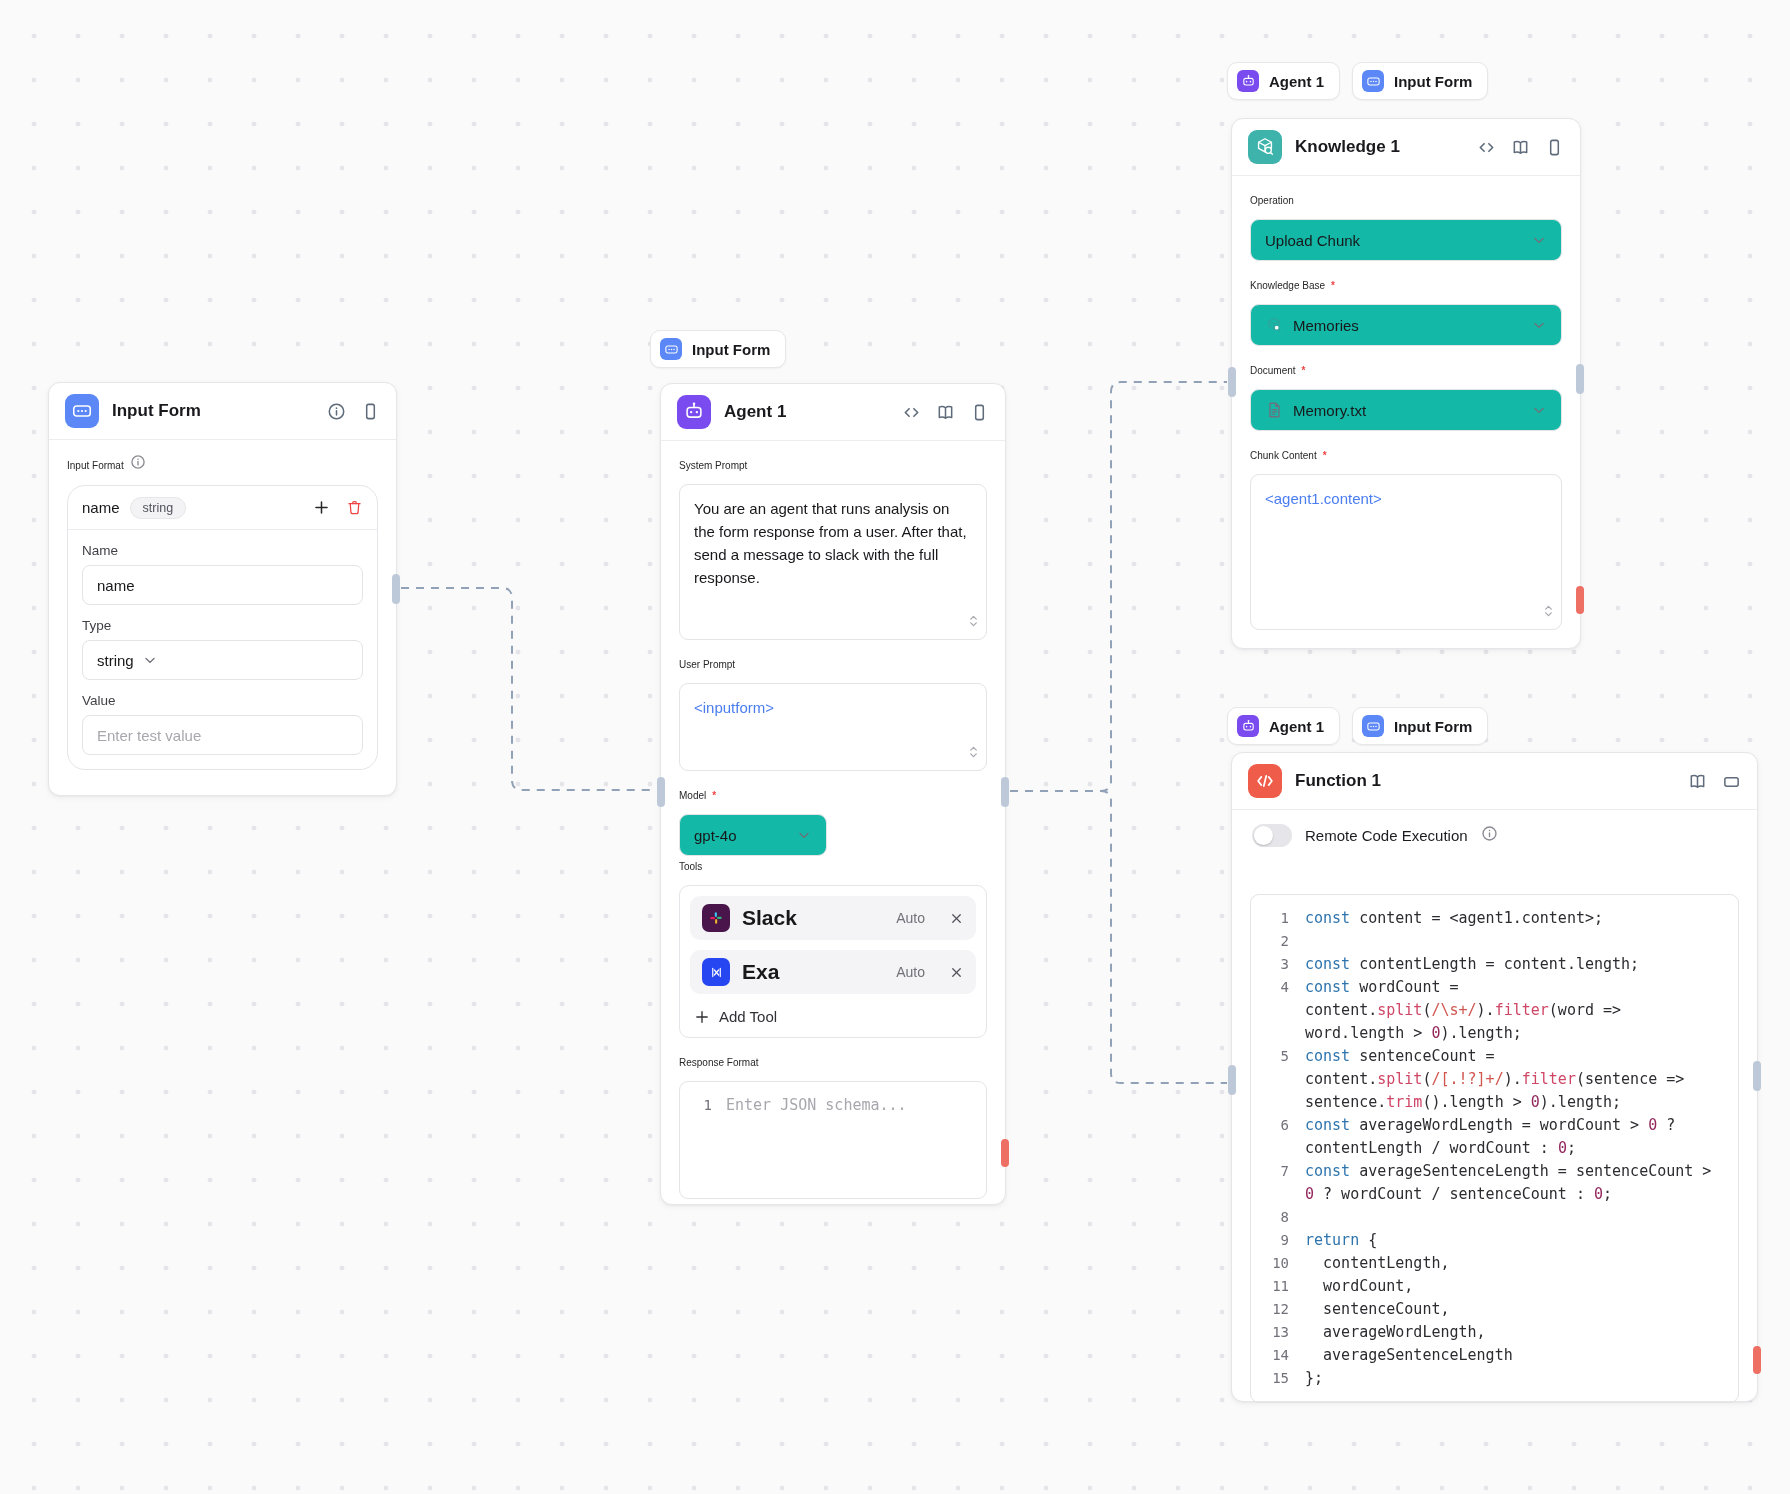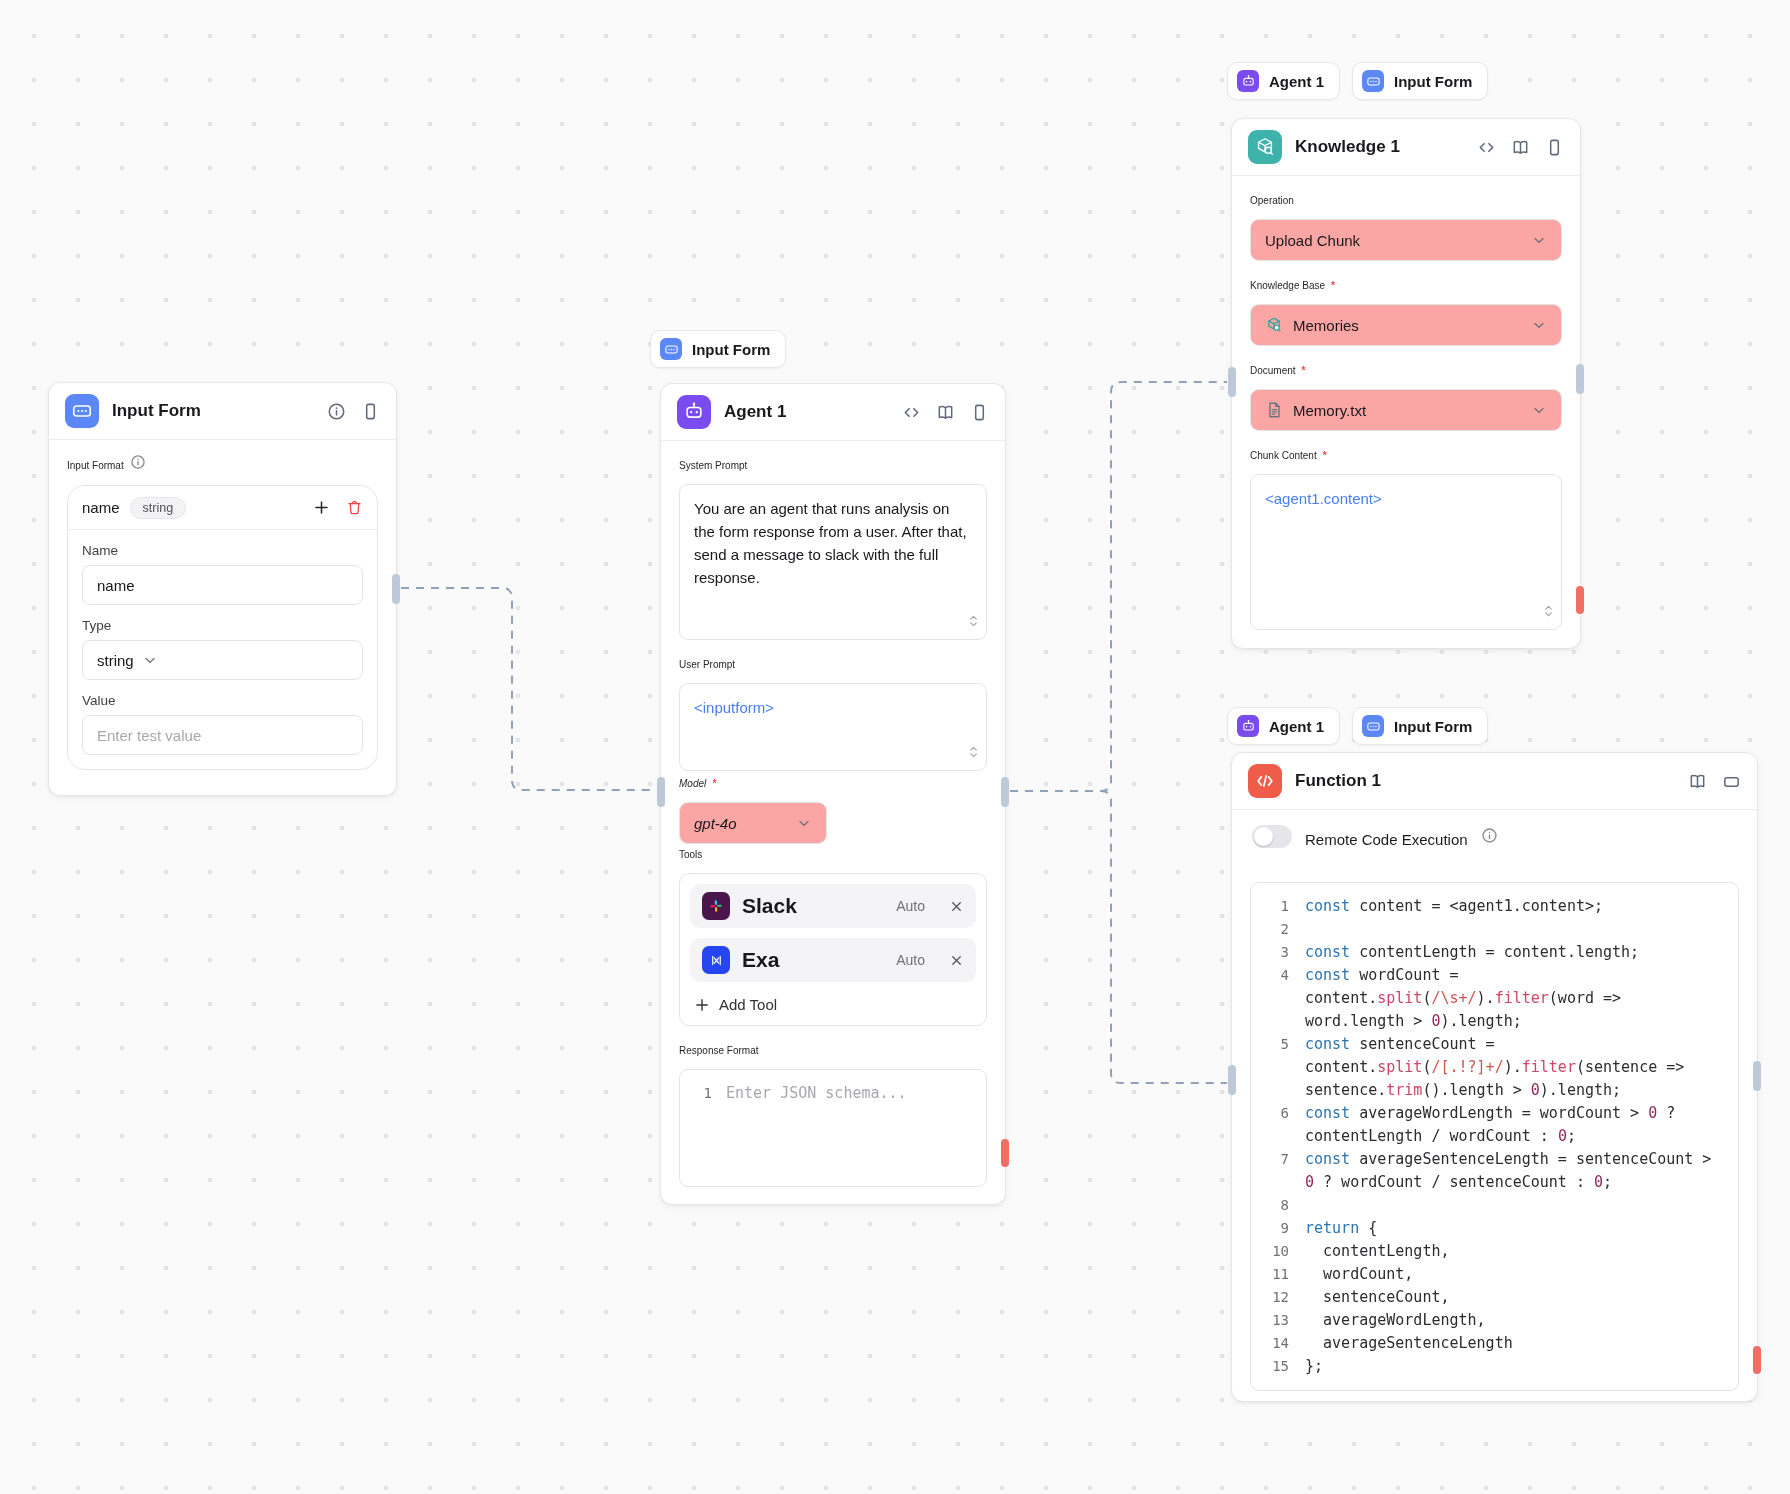--- a/index.html
+++ b/index.html
@@ -46,7 +46,7 @@
   .fgroup + .fgroup{margin-top:14px;}
   .field-label{font-size:10px;font-weight:500;color:#27272a;line-height:21px;margin-bottom:8px;display:flex;align-items:center;gap:6px;}
   .req{color:#ef4444;font-weight:600;}
-  .control{border:1px solid #e4e4e7;border-radius:9px;height:42px;display:flex;align-items:center;gap:10px;padding:0 14px;font-size:15px;color:#18181b;background:#fca5a5;}
+  .control{border:1px solid #e4e4e7;border-radius:9px;height:42px;display:flex;align-items:center;gap:10px;padding:0 14px;font-size:15px;color:#18181b;background:#14b8a6;}
   .control .grow{flex:1;}
   .chev{color:#71717a;display:flex;flex:none;}
   .tbox{border:1px solid #e4e4e7;border-radius:9px;padding:12px 14px;font-size:15px;line-height:23px;color:#18181b;position:relative;background:#fff;}

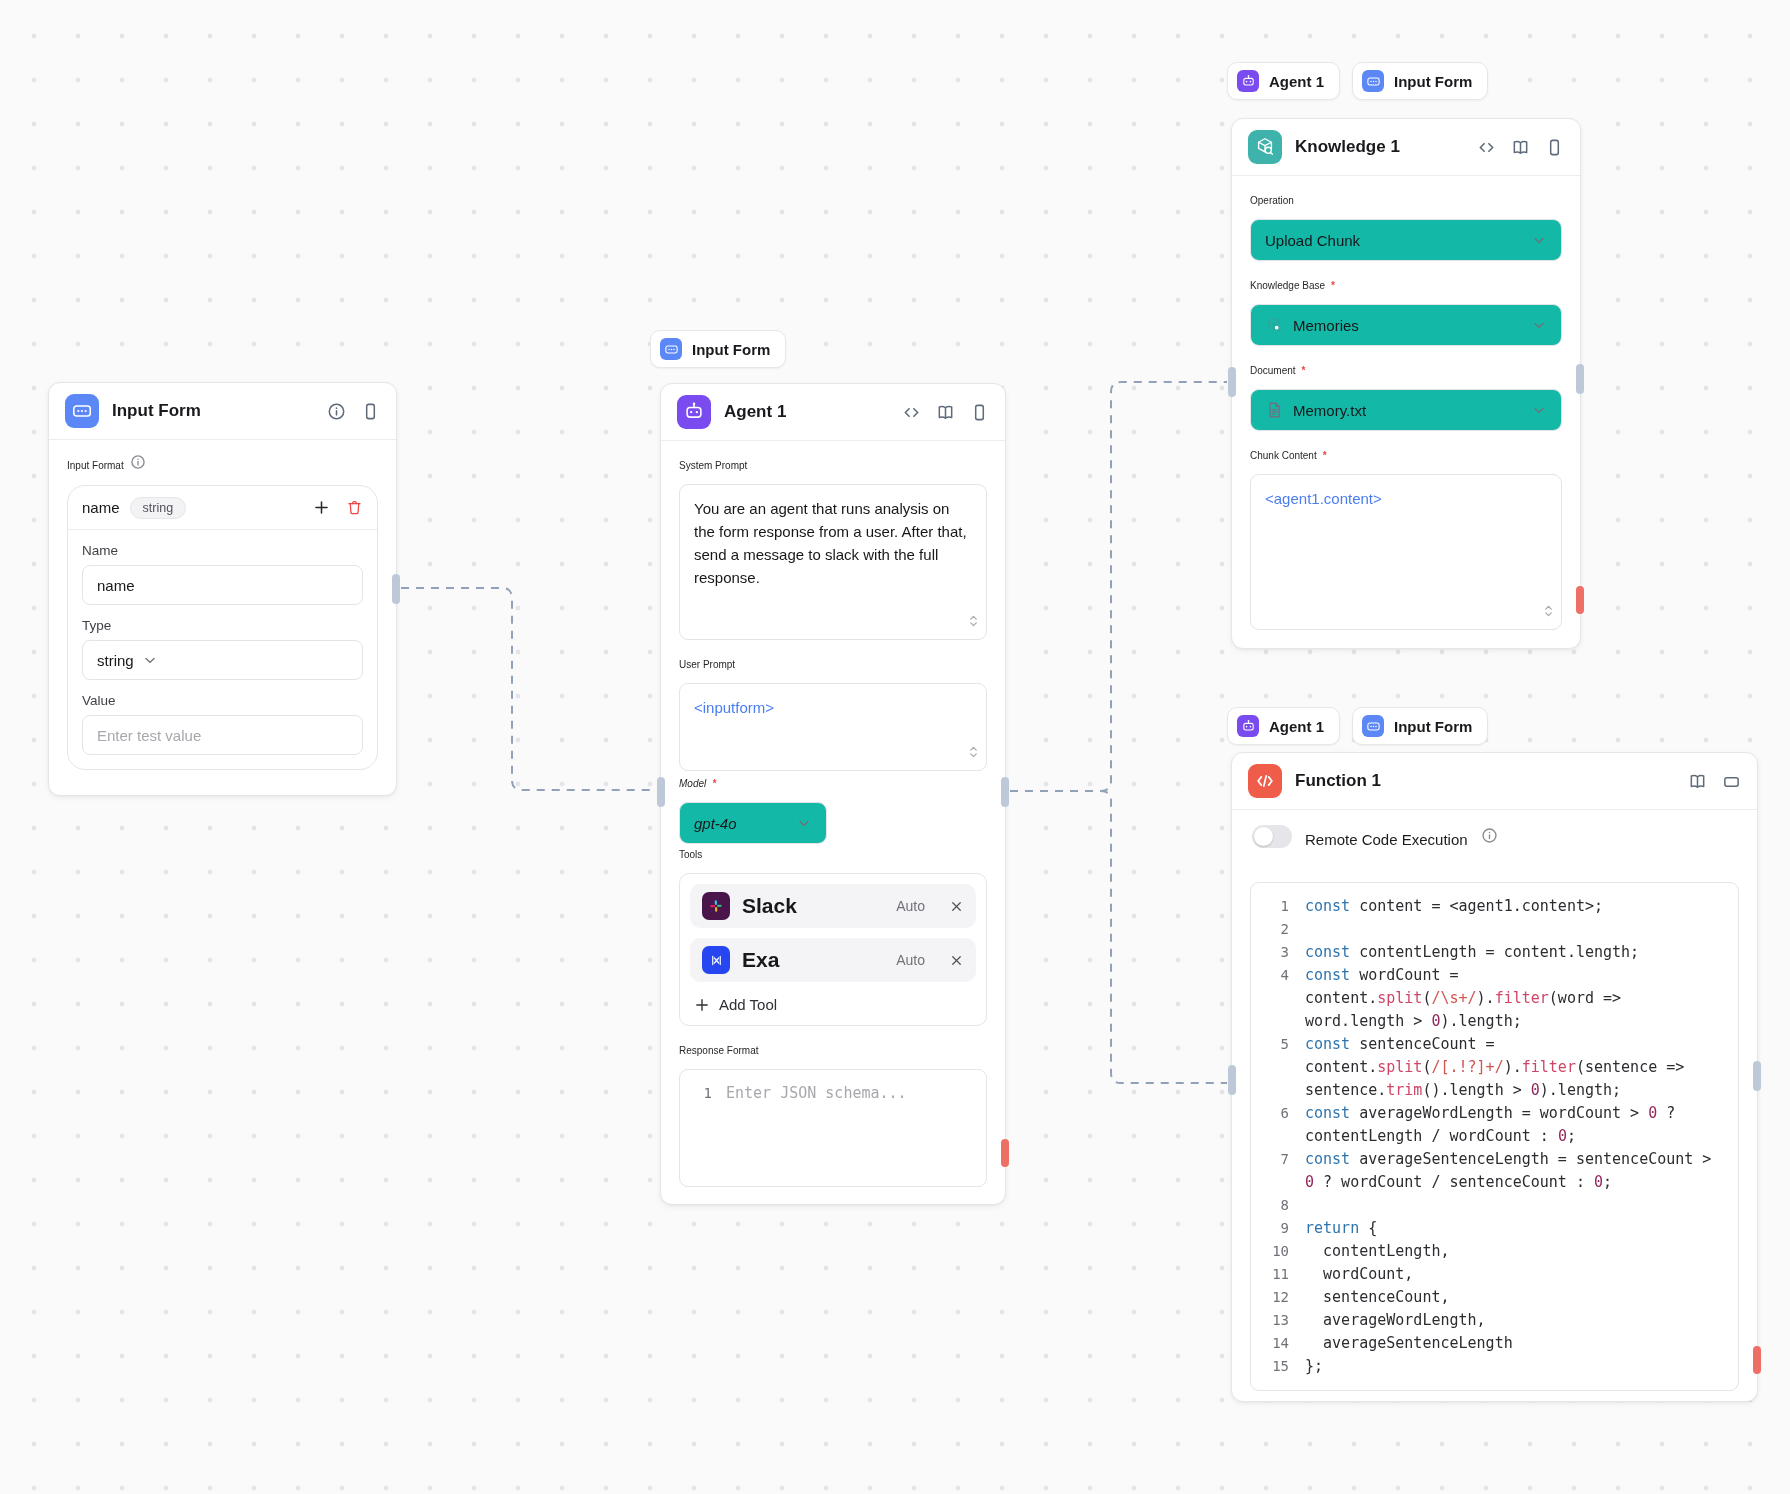--- a/index.html
+++ b/index.html
@@ -77,7 +77,7 @@
   .icon-btn{display:flex;align-items:center;cursor:pointer;}
 
   
-  .row2{display:flex;gap:16px;margin-top:2px;font-style:italic;}
+  .row2{display:flex;gap:16px;margin-top:14px;}
   .col-model{width:148px;flex:none;}
   .col-temp{flex:1;}
   .slider{position:relative;height:20px;margin-top:11px;}

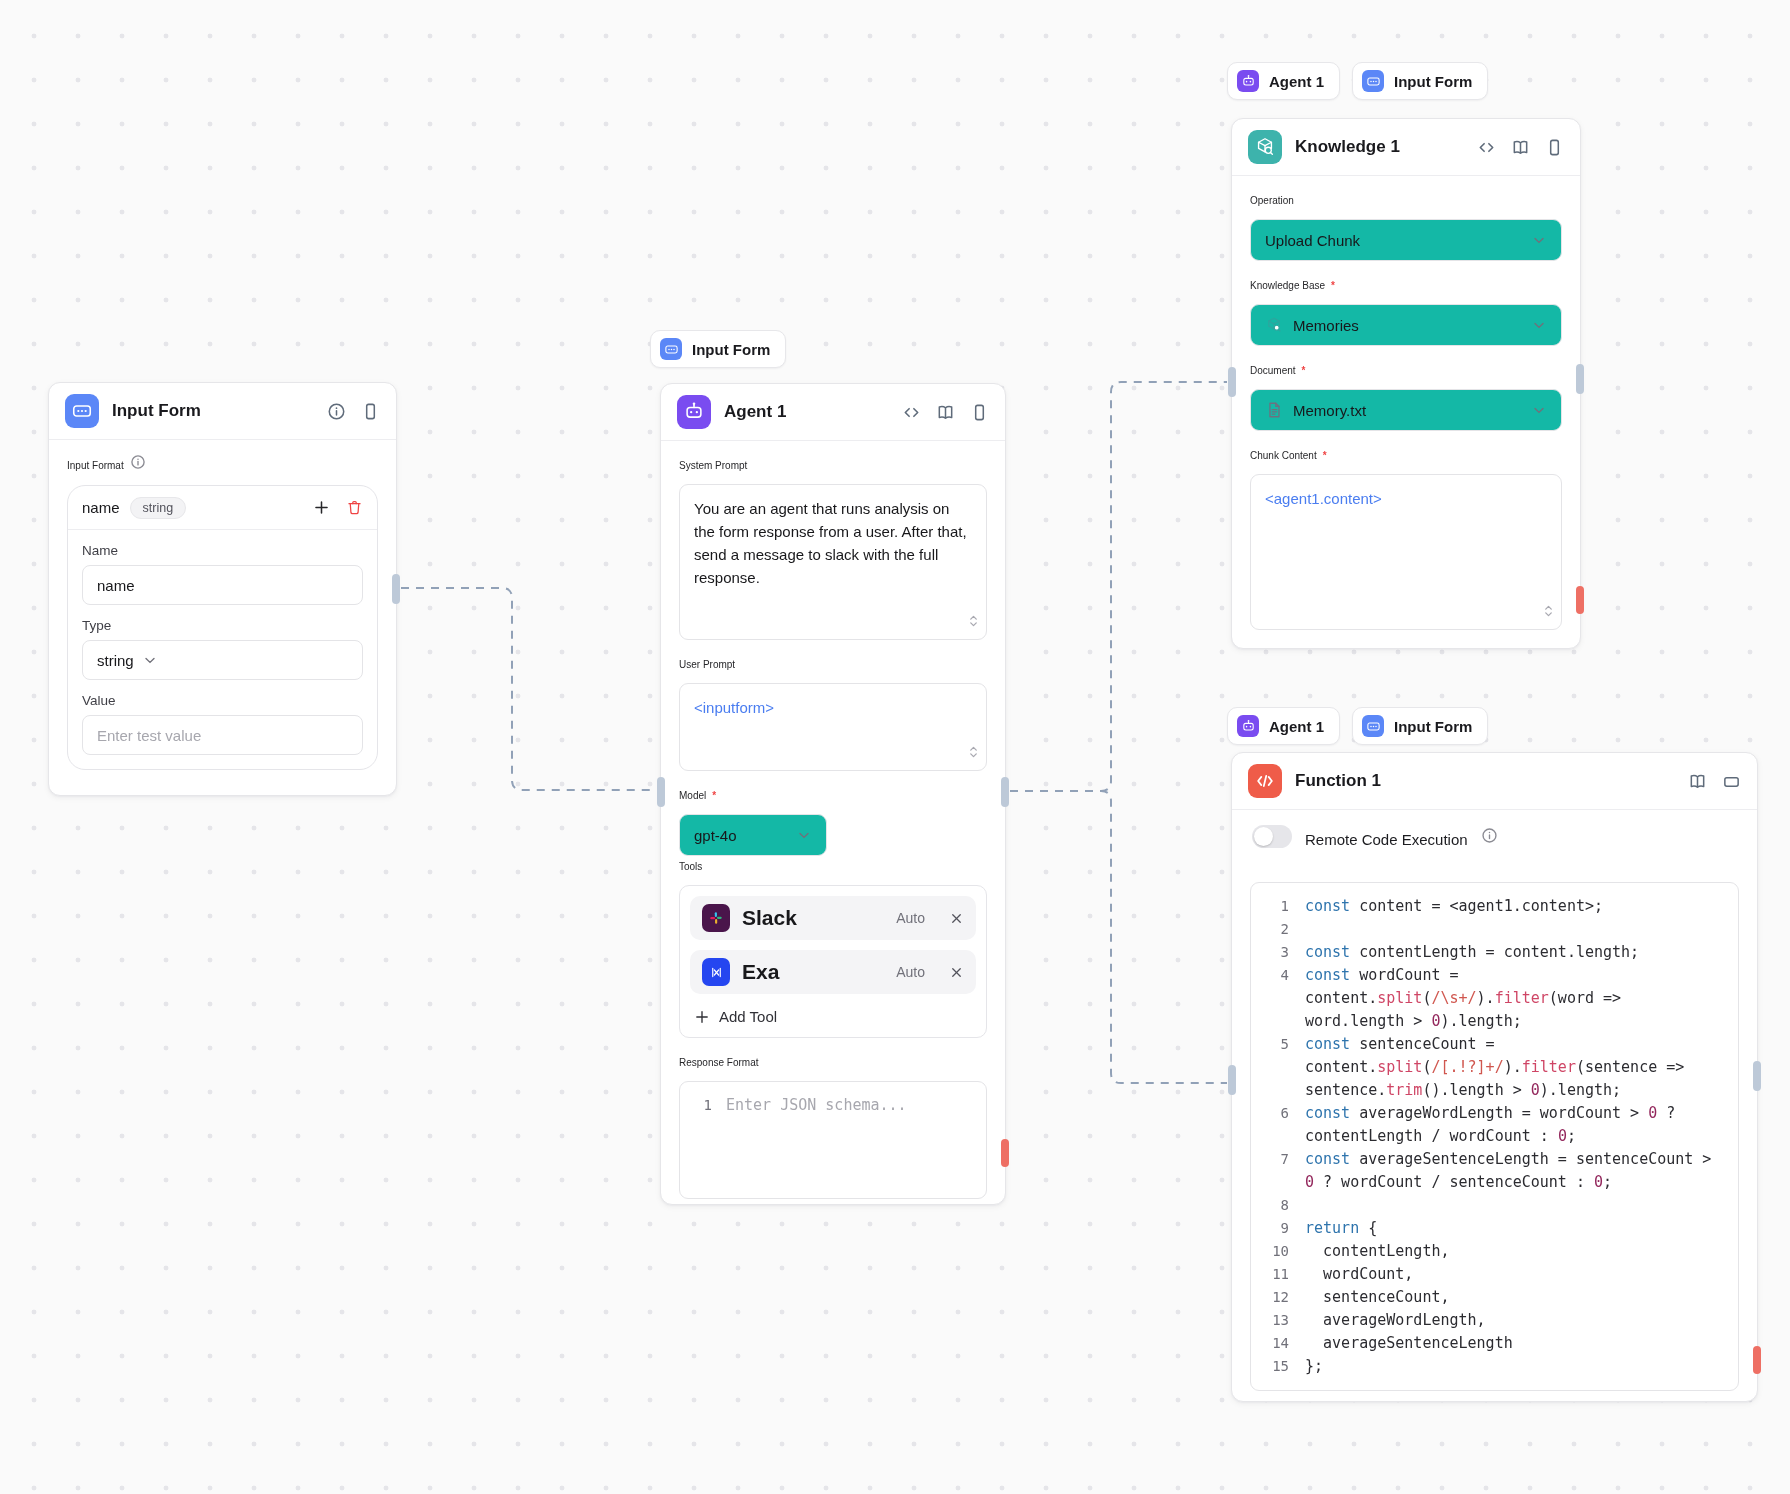--- a/index.html
+++ b/index.html
@@ -96,7 +96,7 @@
   .codebox .ph{font-size:15px;line-height:23px;}
 
   
-  .toggle-row{display:flex;align-items:flex-end;gap:13px;margin:0 0 4px 2px;height:26px;}
+  .toggle-row{display:flex;align-items:center;gap:13px;margin:0 0 16px 2px;height:26px;}
   .toggle{width:40px;height:23px;border-radius:999px;background:#e6e6ea;position:relative;flex:none;cursor:pointer;}
   .toggle .knob{position:absolute;left:2px;top:2px;width:19px;height:19px;border-radius:50%;background:#fff;box-shadow:0 1px 2px rgba(0,0,0,.2);}
   .toggle-label{font-size:15px;font-weight:500;color:#1c1c20;}

